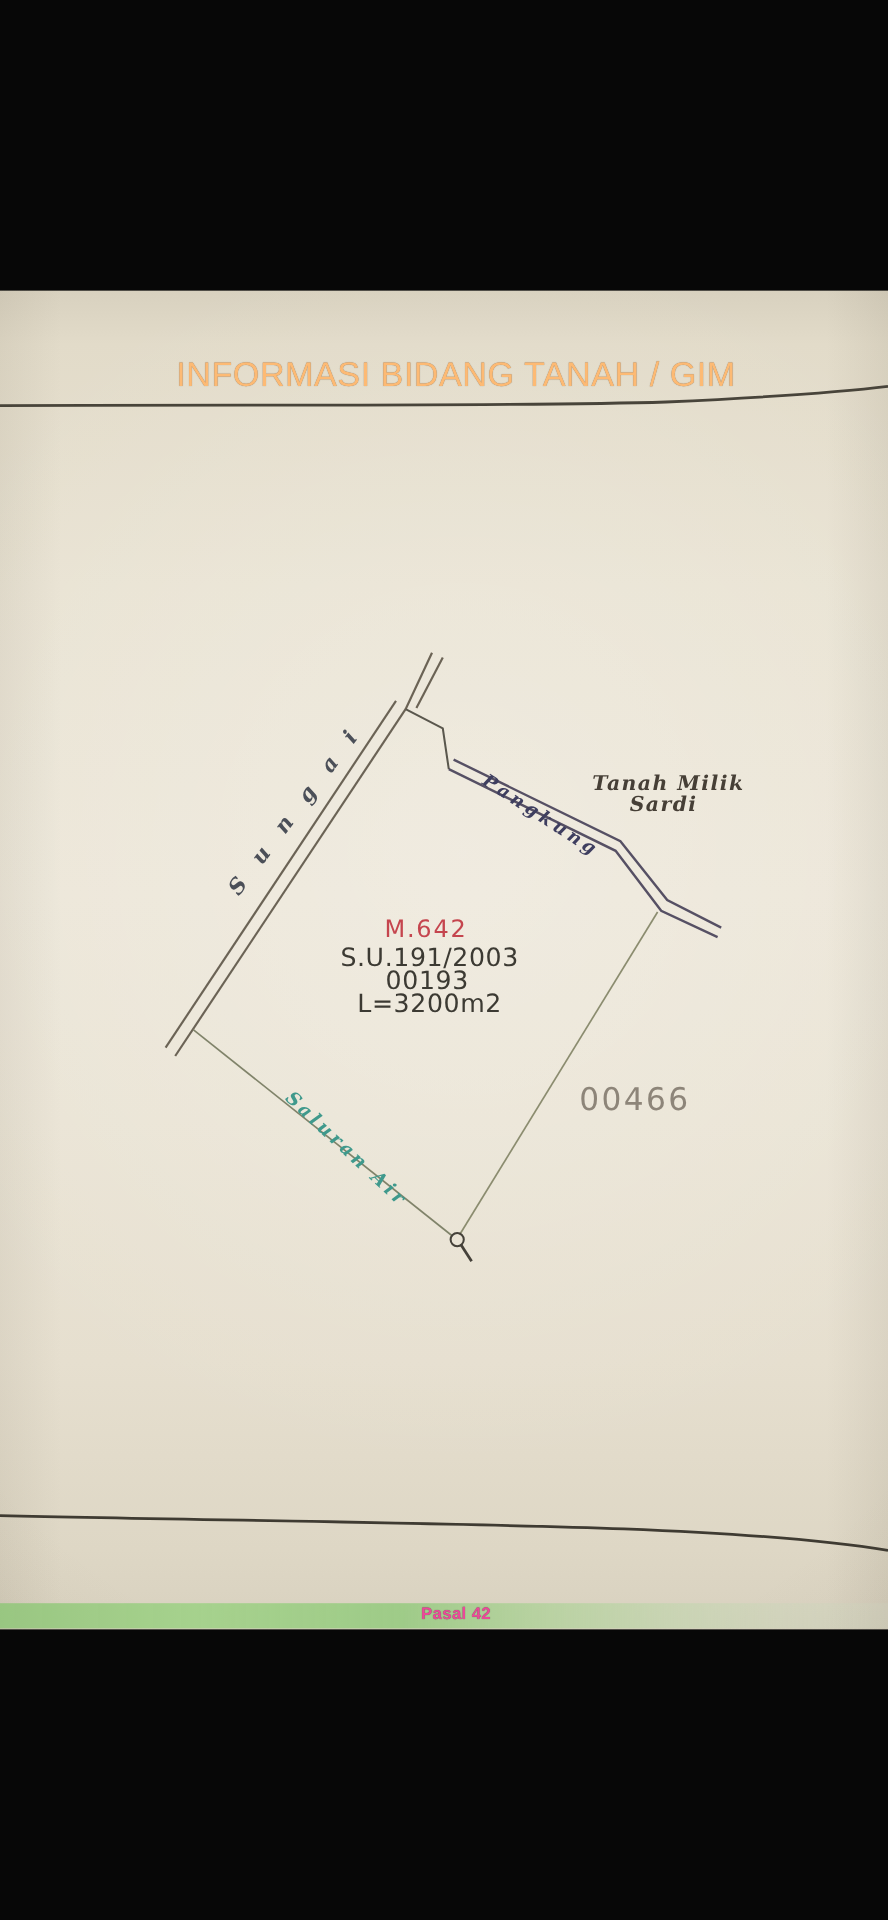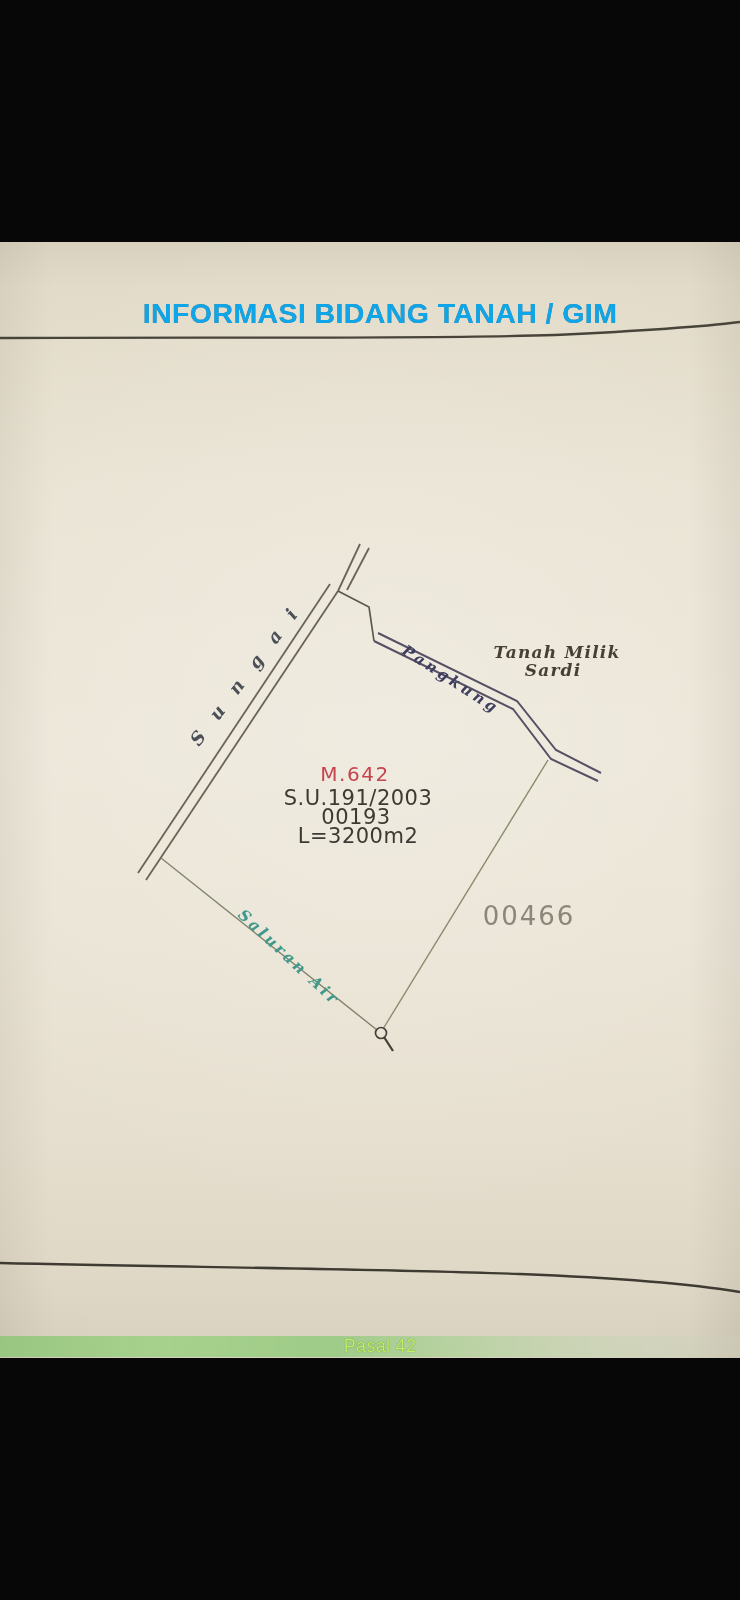--- a/index.html
+++ b/index.html
@@ -25,8 +25,8 @@
   }
   #doc-title{
     position:absolute;left:380px;top:297px;transform:translateX(-50%);
-    white-space:nowrap;font-weight:bold;font-size:28.5px;letter-spacing:0.4px;
-    color:#0ea5e9;text-shadow:0 0 0.6px rgba(58,54,46,0.65);
+    white-space:nowrap;font-weight:normal;font-size:28.5px;letter-spacing:0.4px;
+    color:#fdba74;text-shadow:0 0 0.6px rgba(58,54,46,0.65);
   }
   #sketch-svg{position:absolute;left:0;top:0;width:740px;height:1600px;}
   #green-highlight{

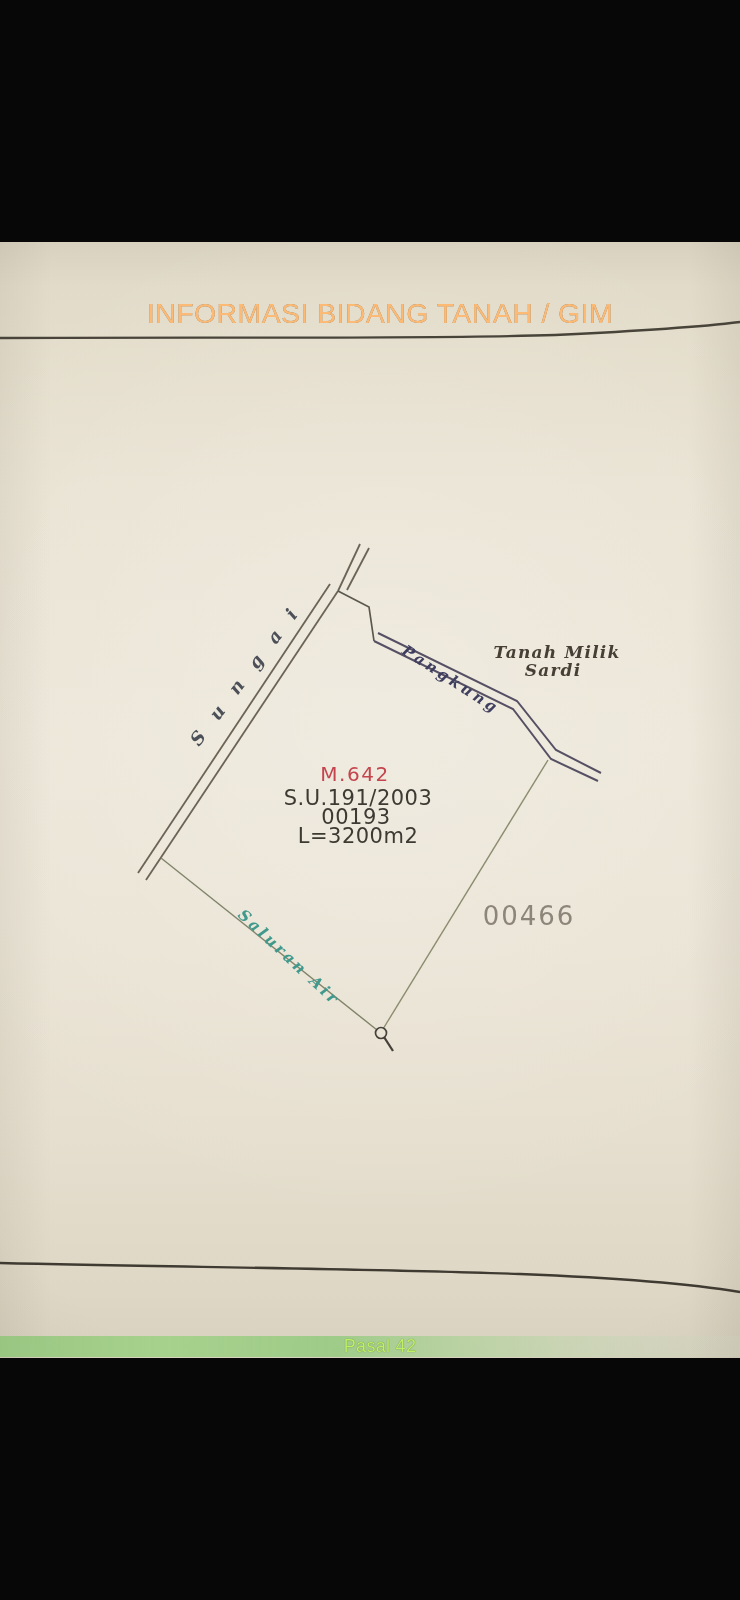--- a/index.html
+++ b/index.html
@@ -40,7 +40,7 @@
   }
   #footer-note{
     position:absolute;left:380px;top:1336px;transform:translateX(-50%);
-    font-weight:normal;font-size:18px;color:#bef264;letter-spacing:0.3px;
+    font-weight:bold;font-size:14px;color:#ec4899;letter-spacing:0.3px;
     text-shadow:0 0 0.8px rgba(45,43,37,0.7);white-space:nowrap;
   }
   

